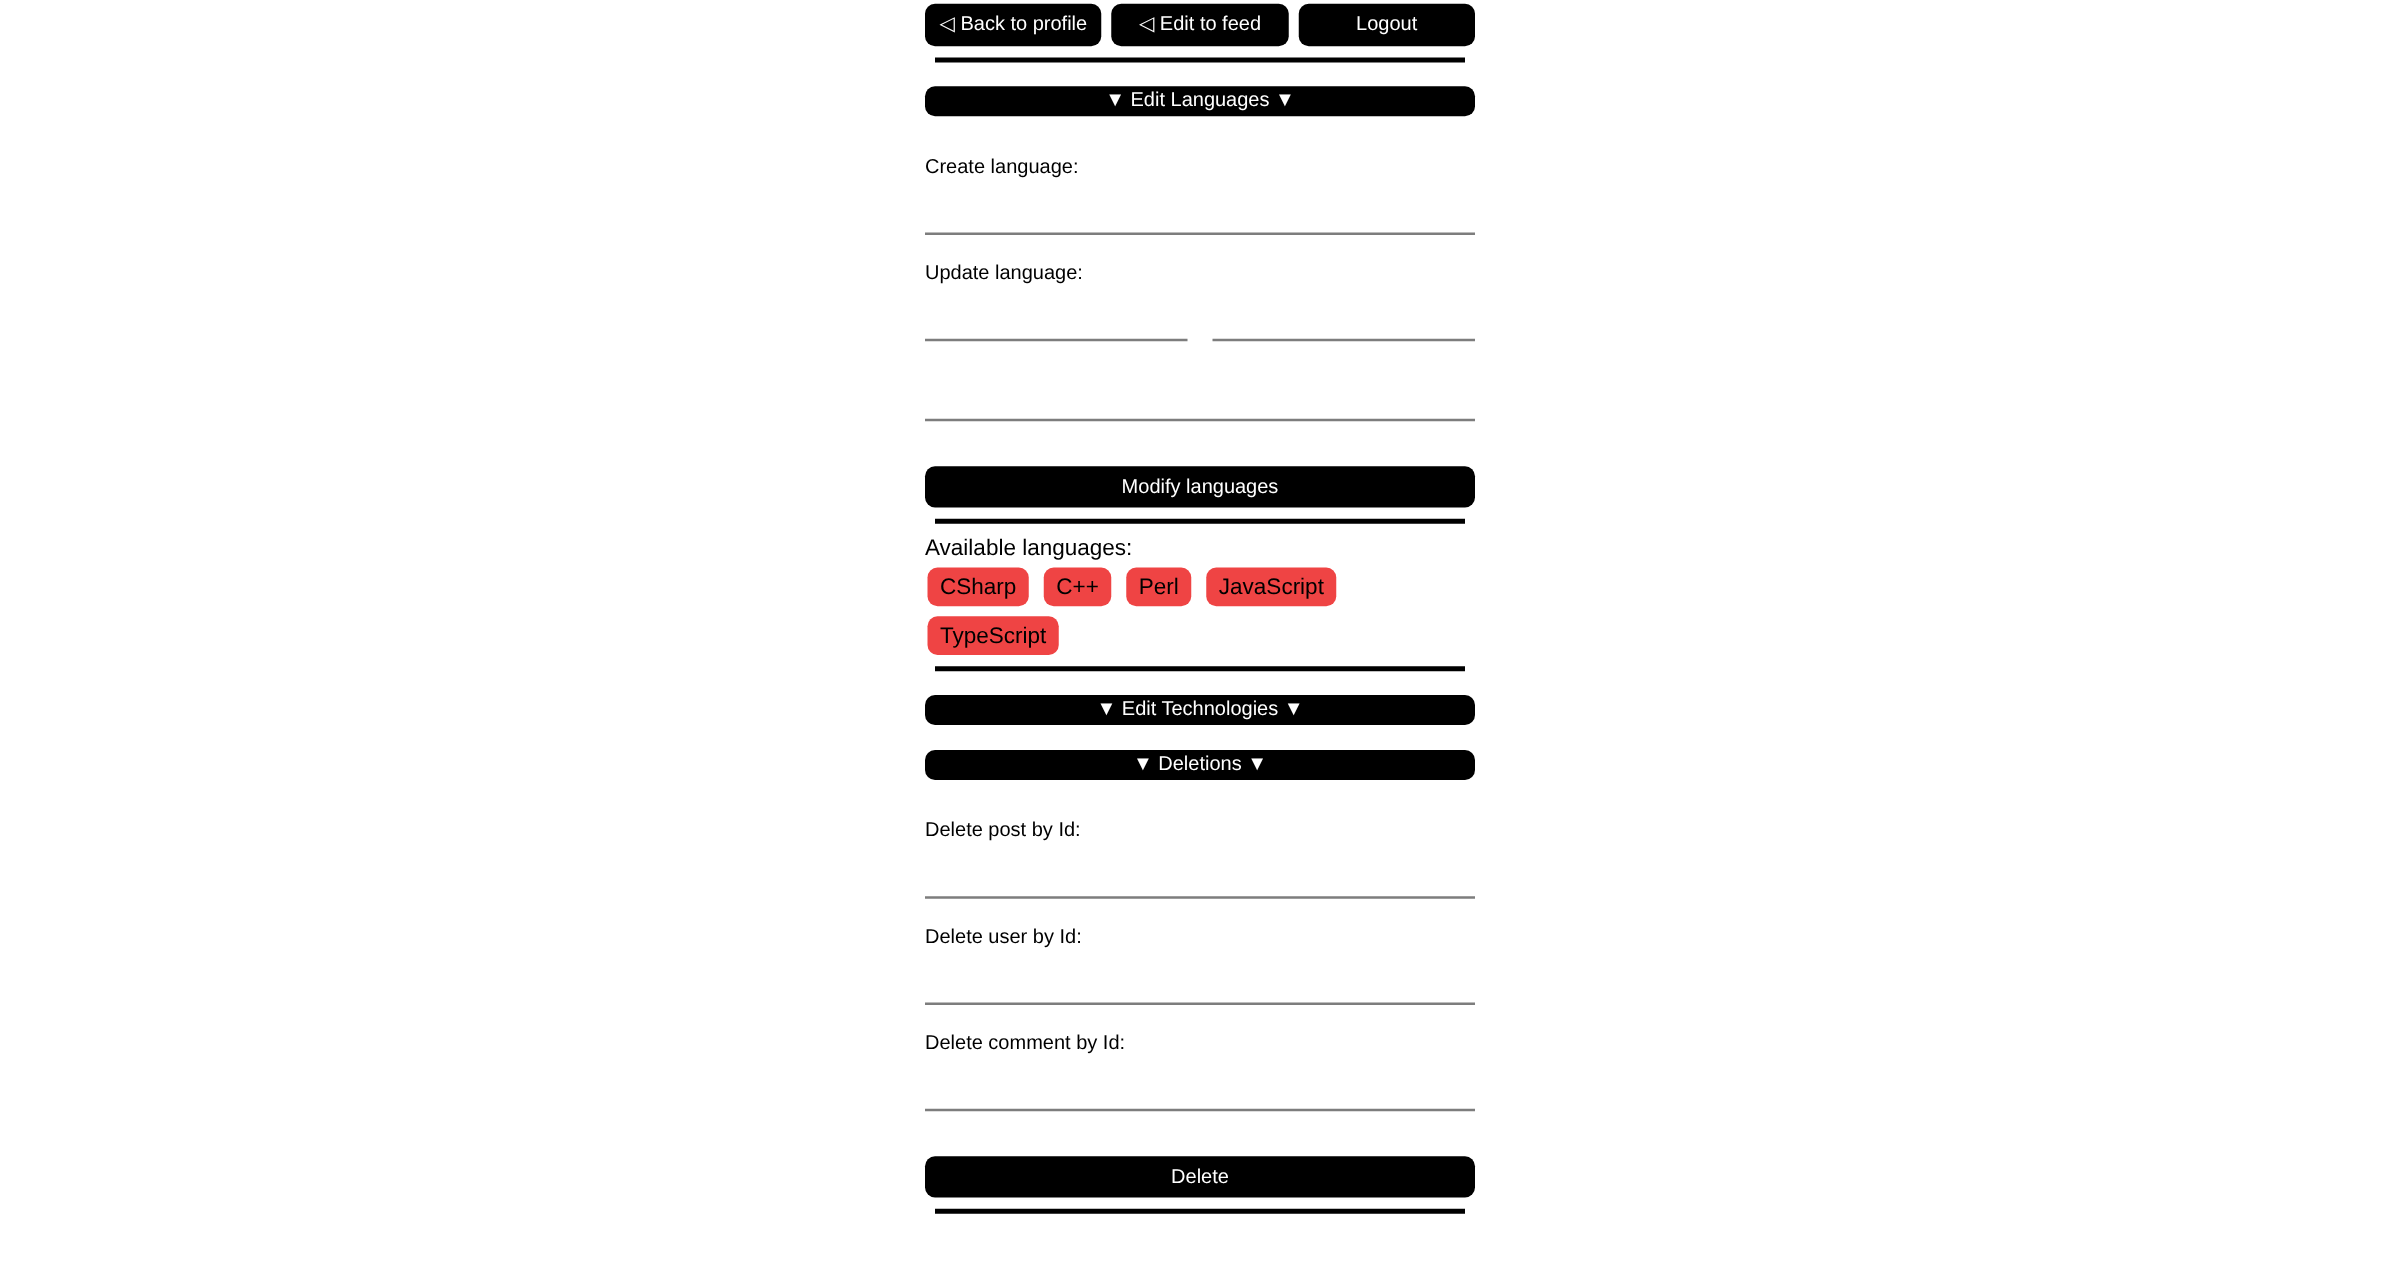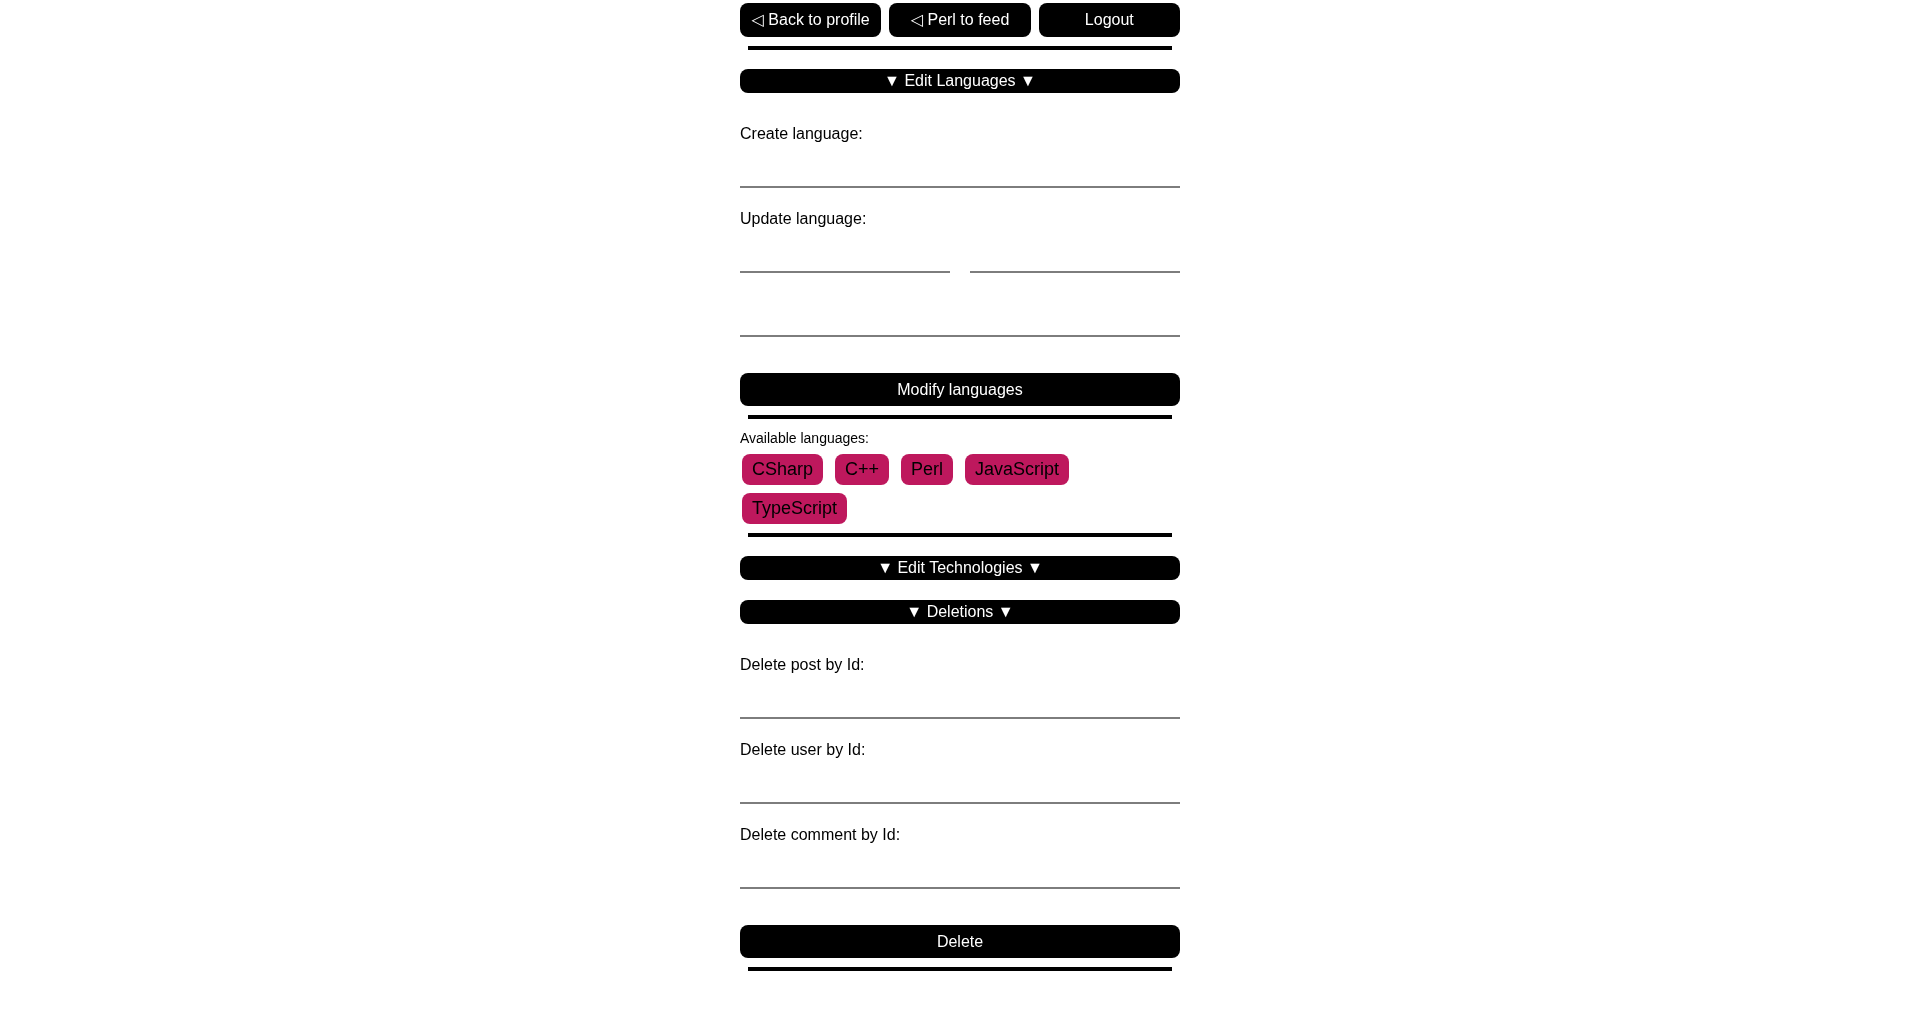--- a/index.html
+++ b/index.html
@@ -115,7 +115,7 @@
 
   <div class="top-row">
     <button class="btn">◁ Back to profile</button>
-    <button class="btn">◁ Perl to feed</button>
+    <button class="btn">◁ Edit to feed</button>
     <button class="btn">Logout</button>
   </div>
 

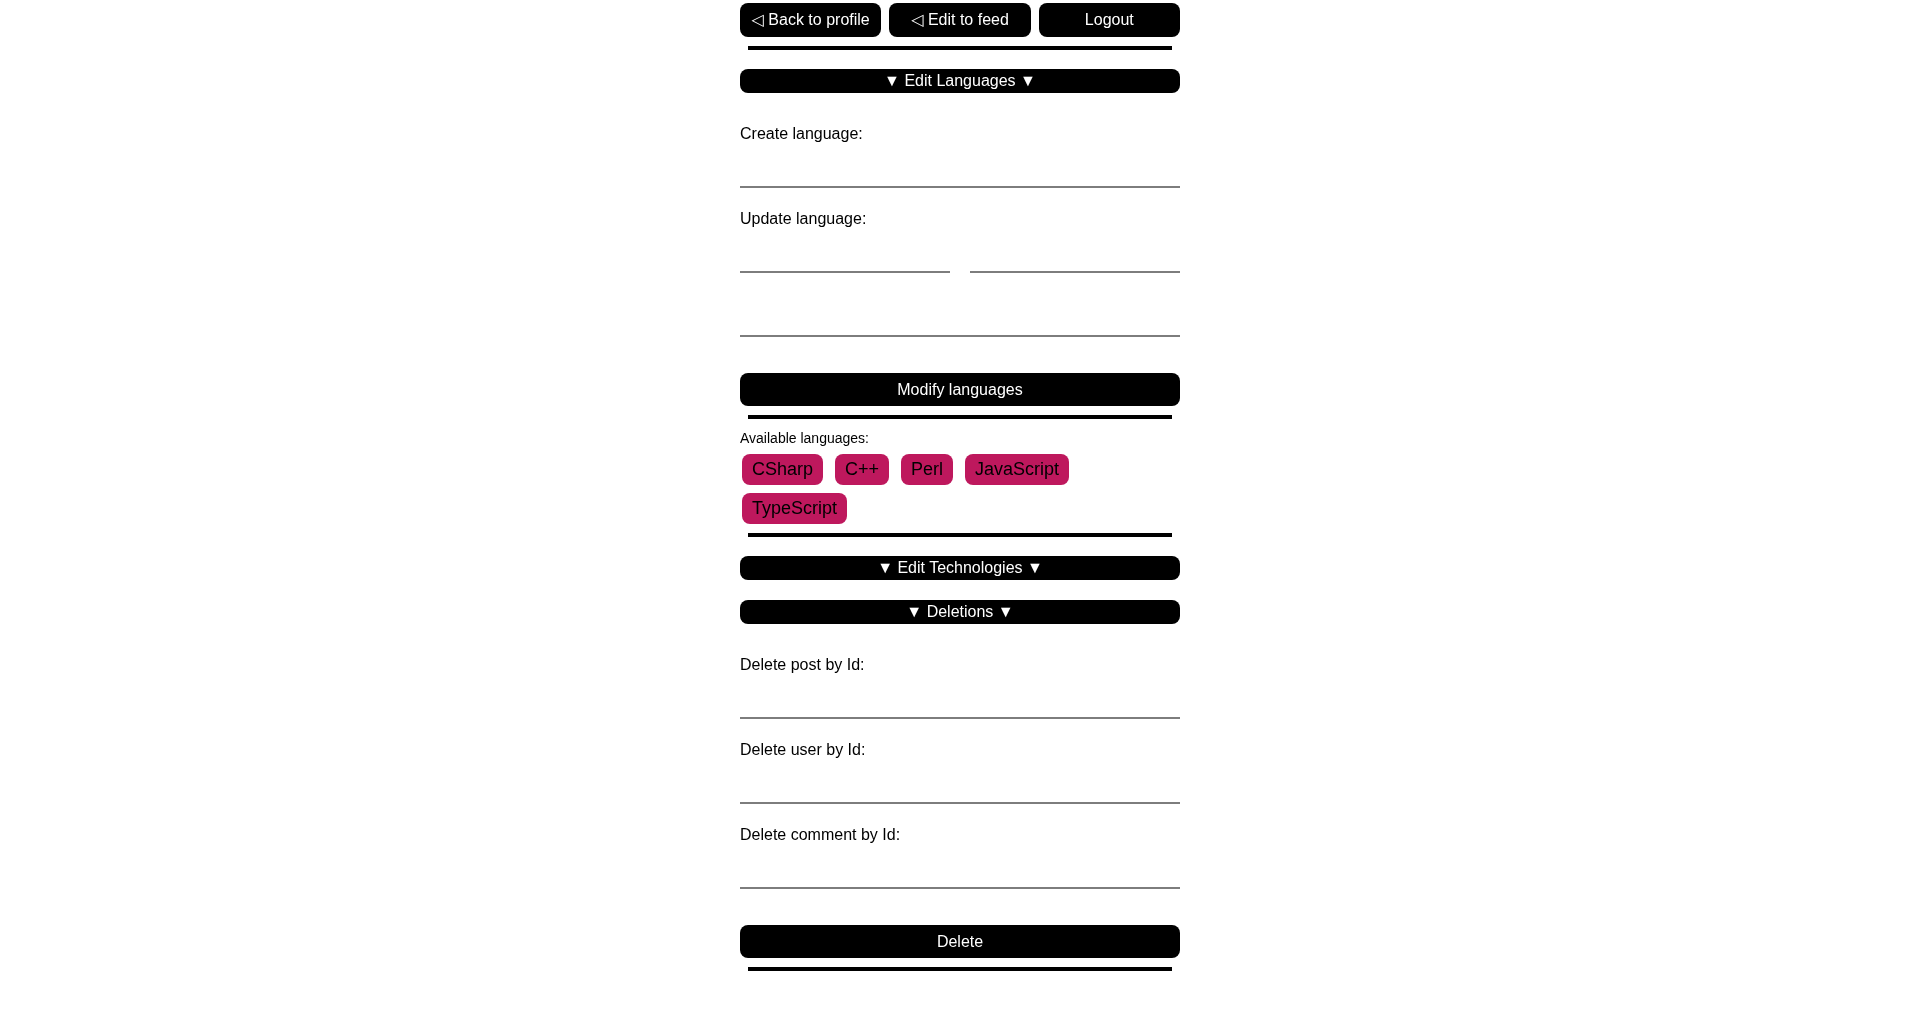--- a/index.html
+++ b/index.html
@@ -86,7 +86,7 @@
   
   .avail-label {
     display: block;
-    font-size: 14px;
+    font-size: 18px;
     line-height: 21px;
     margin: 6px 0 5px 0;
   }

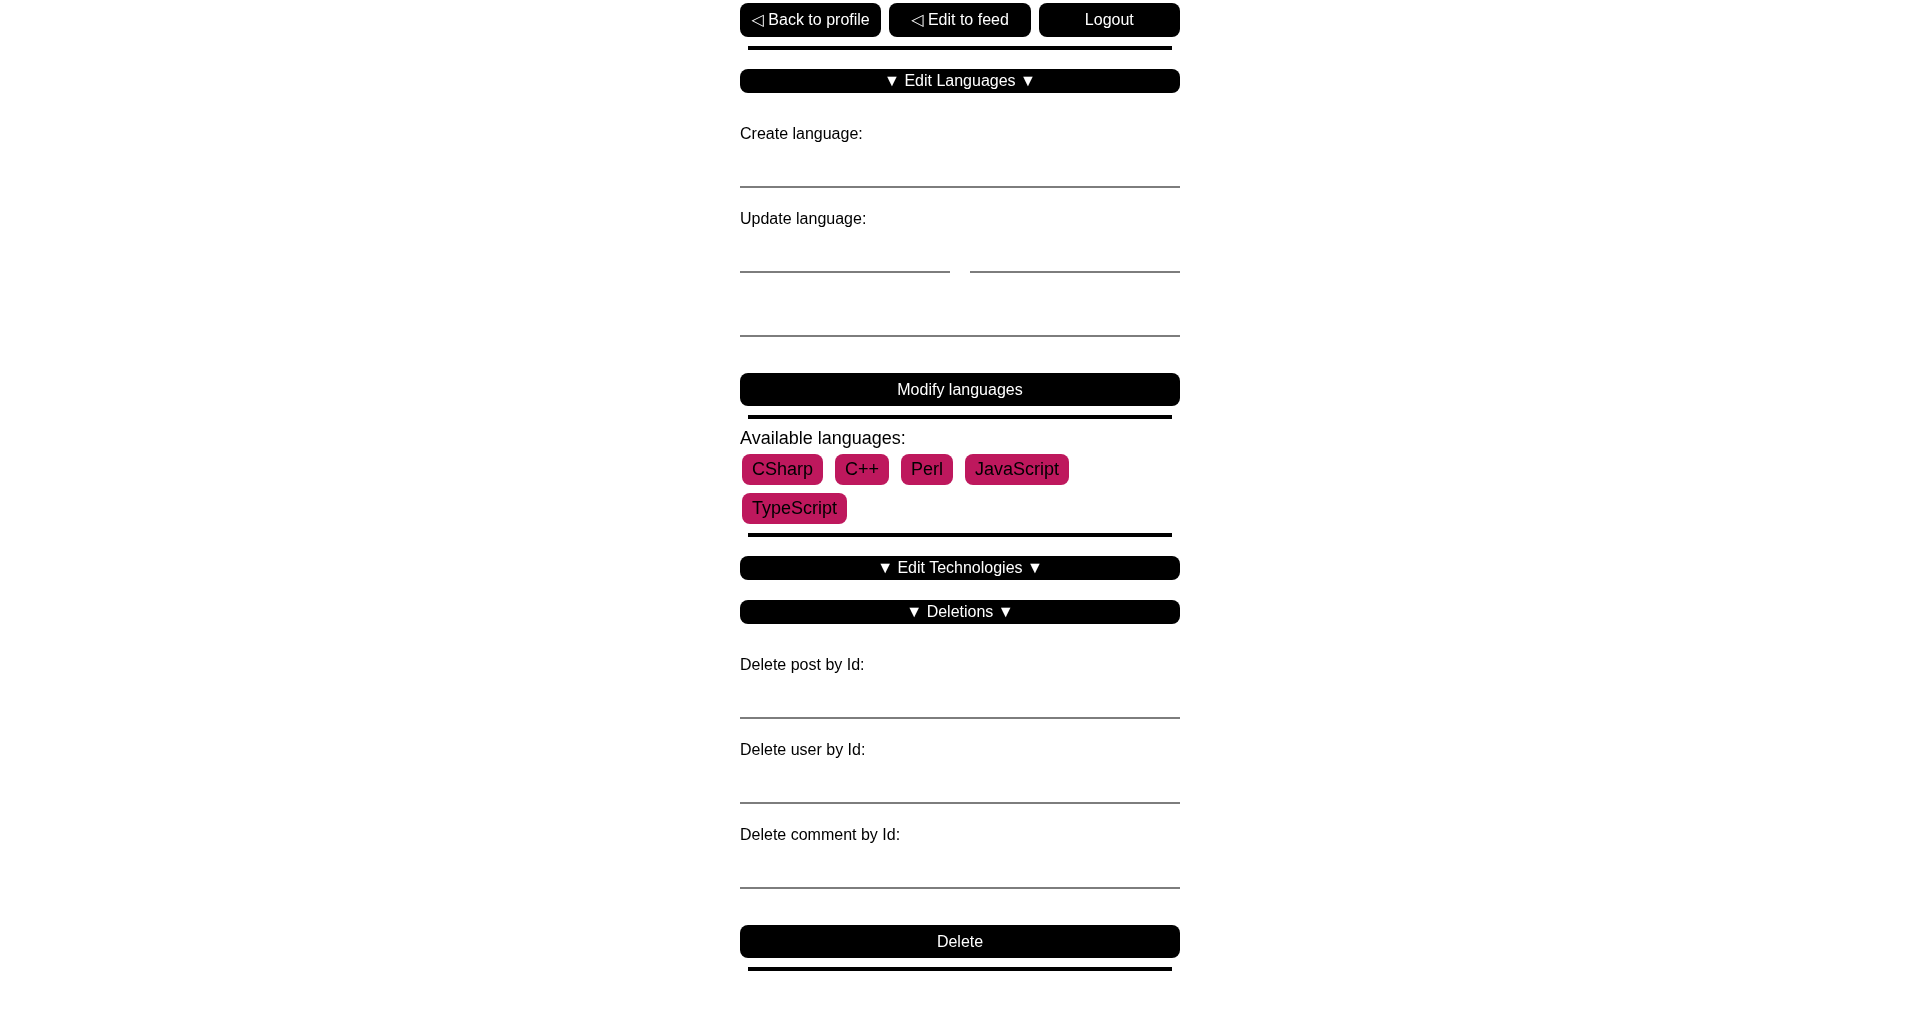--- a/index.html
+++ b/index.html
@@ -97,7 +97,7 @@
     margin: 0 0 9px 2px;
   }
   .chip {
-    background: #be185d;
+    background: #ef4444;
     color: #000000;
     border: none;
     border-radius: 8px;

